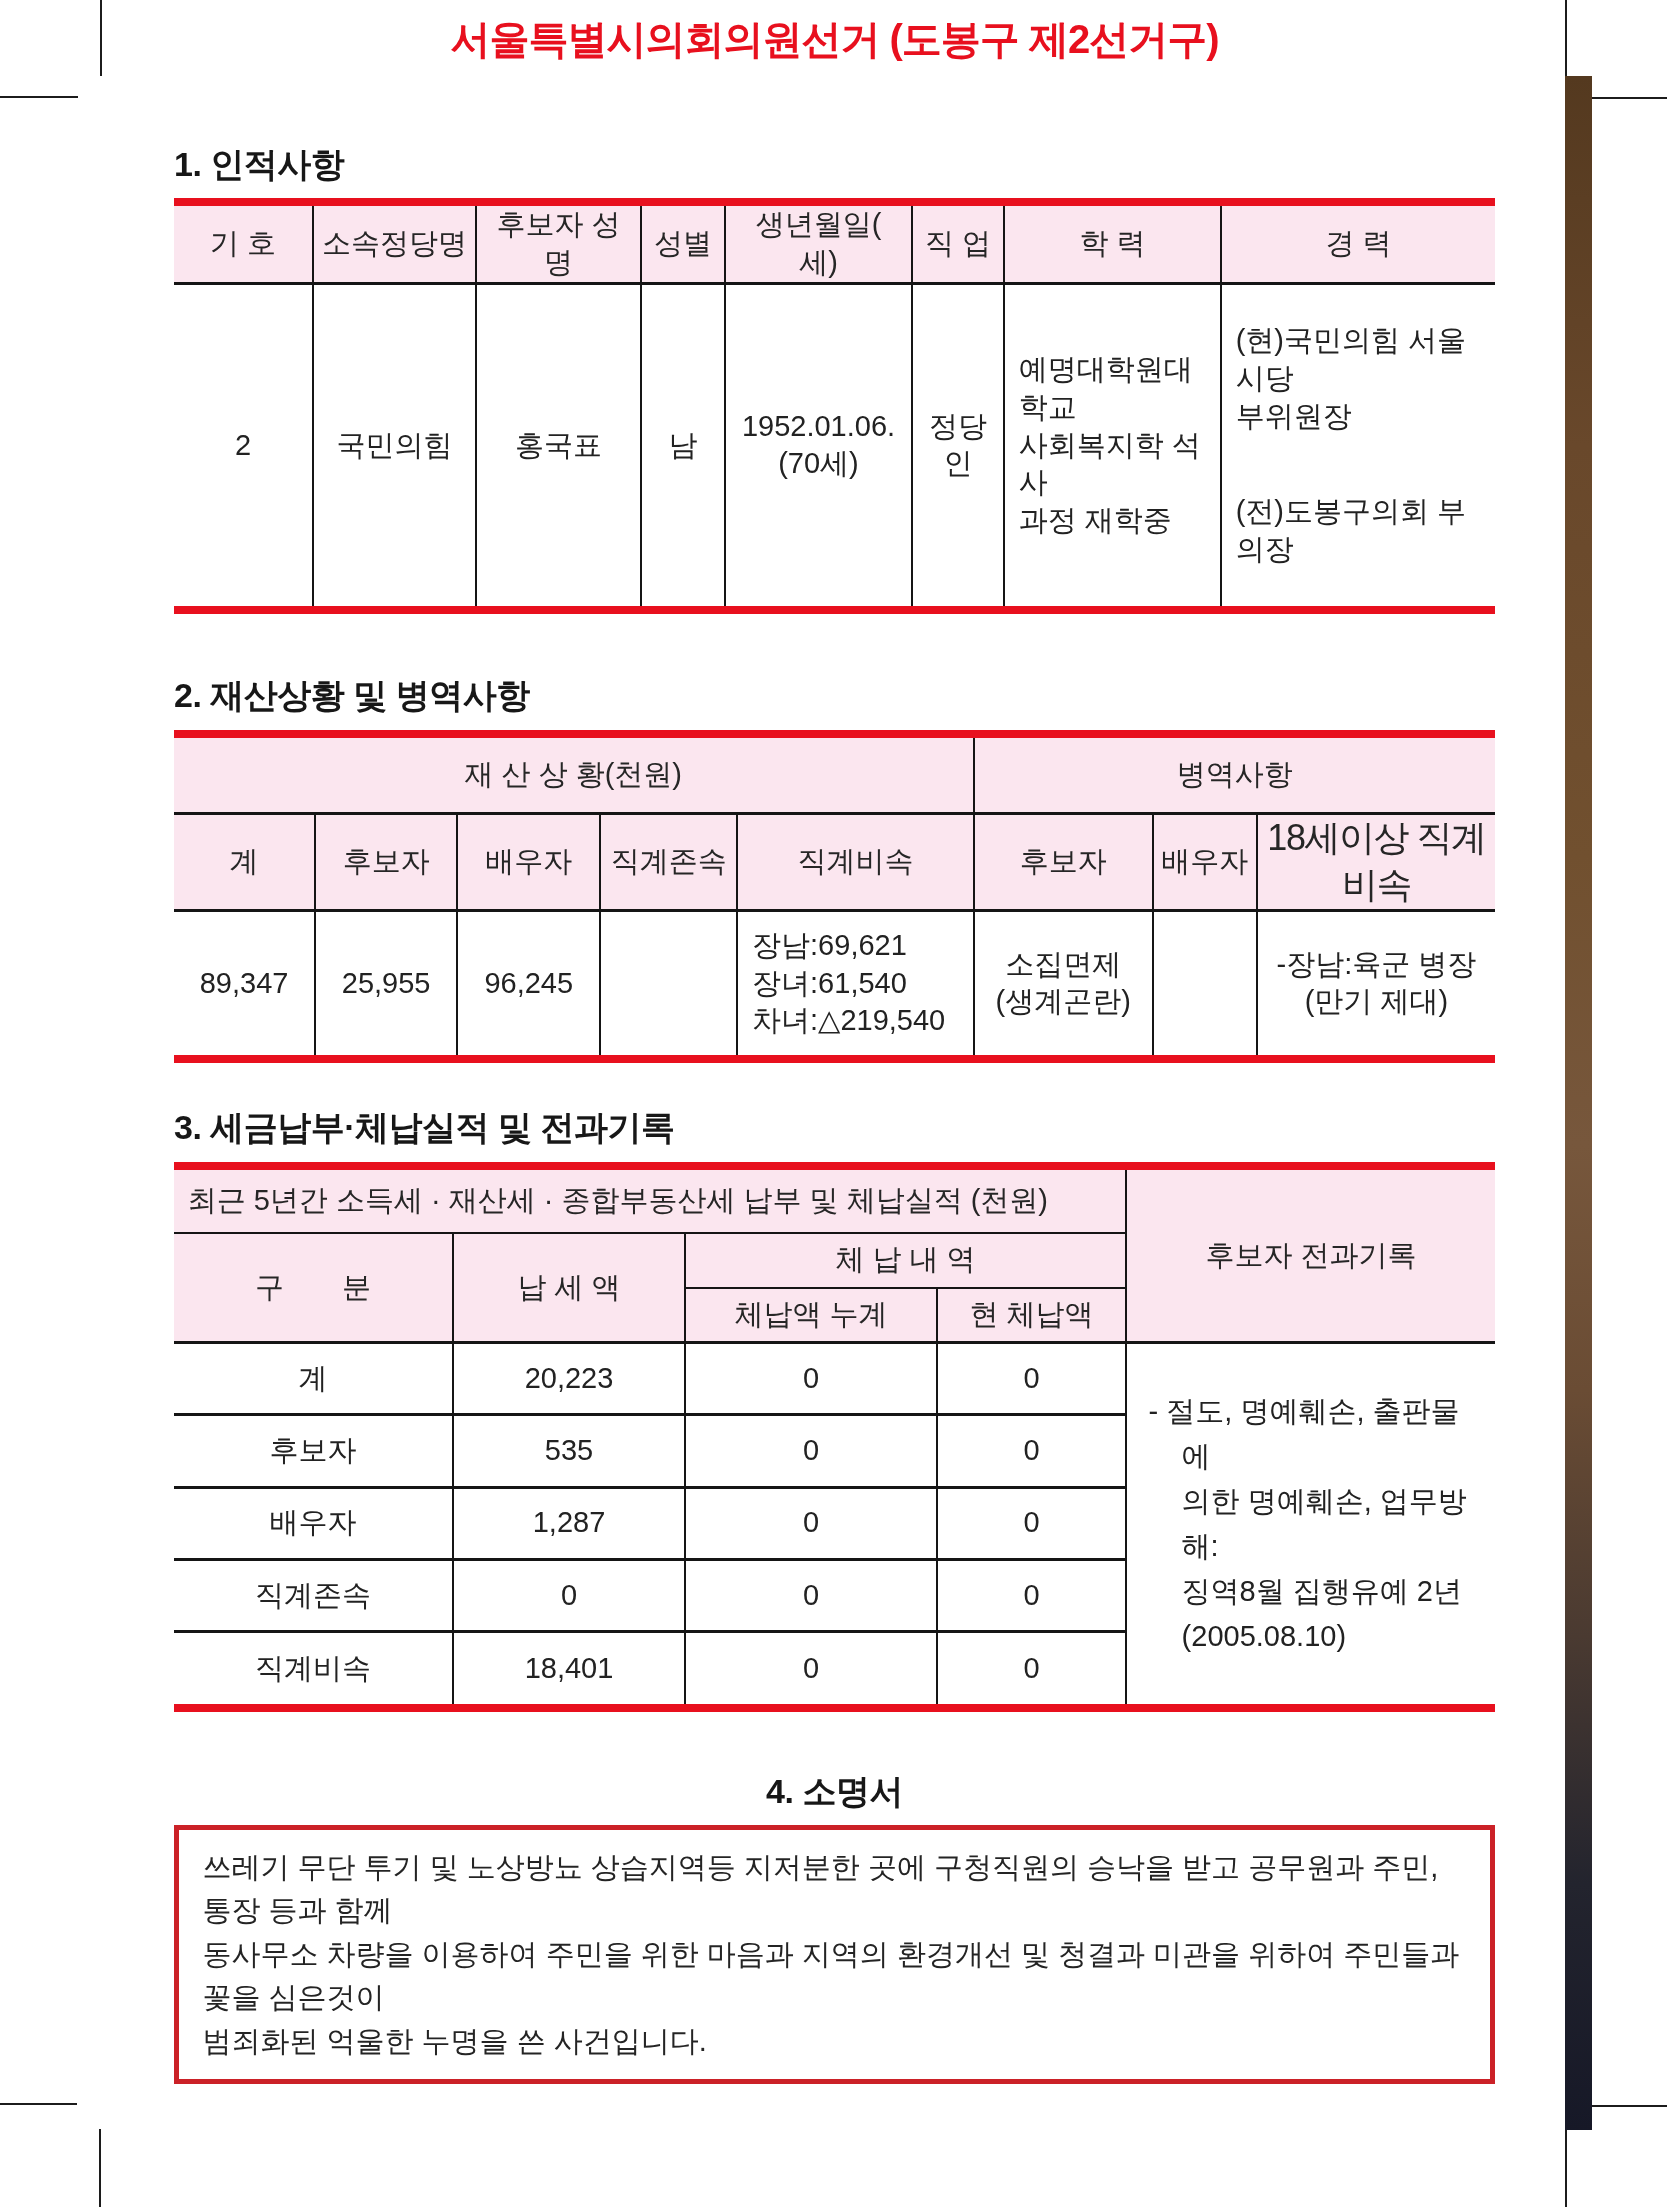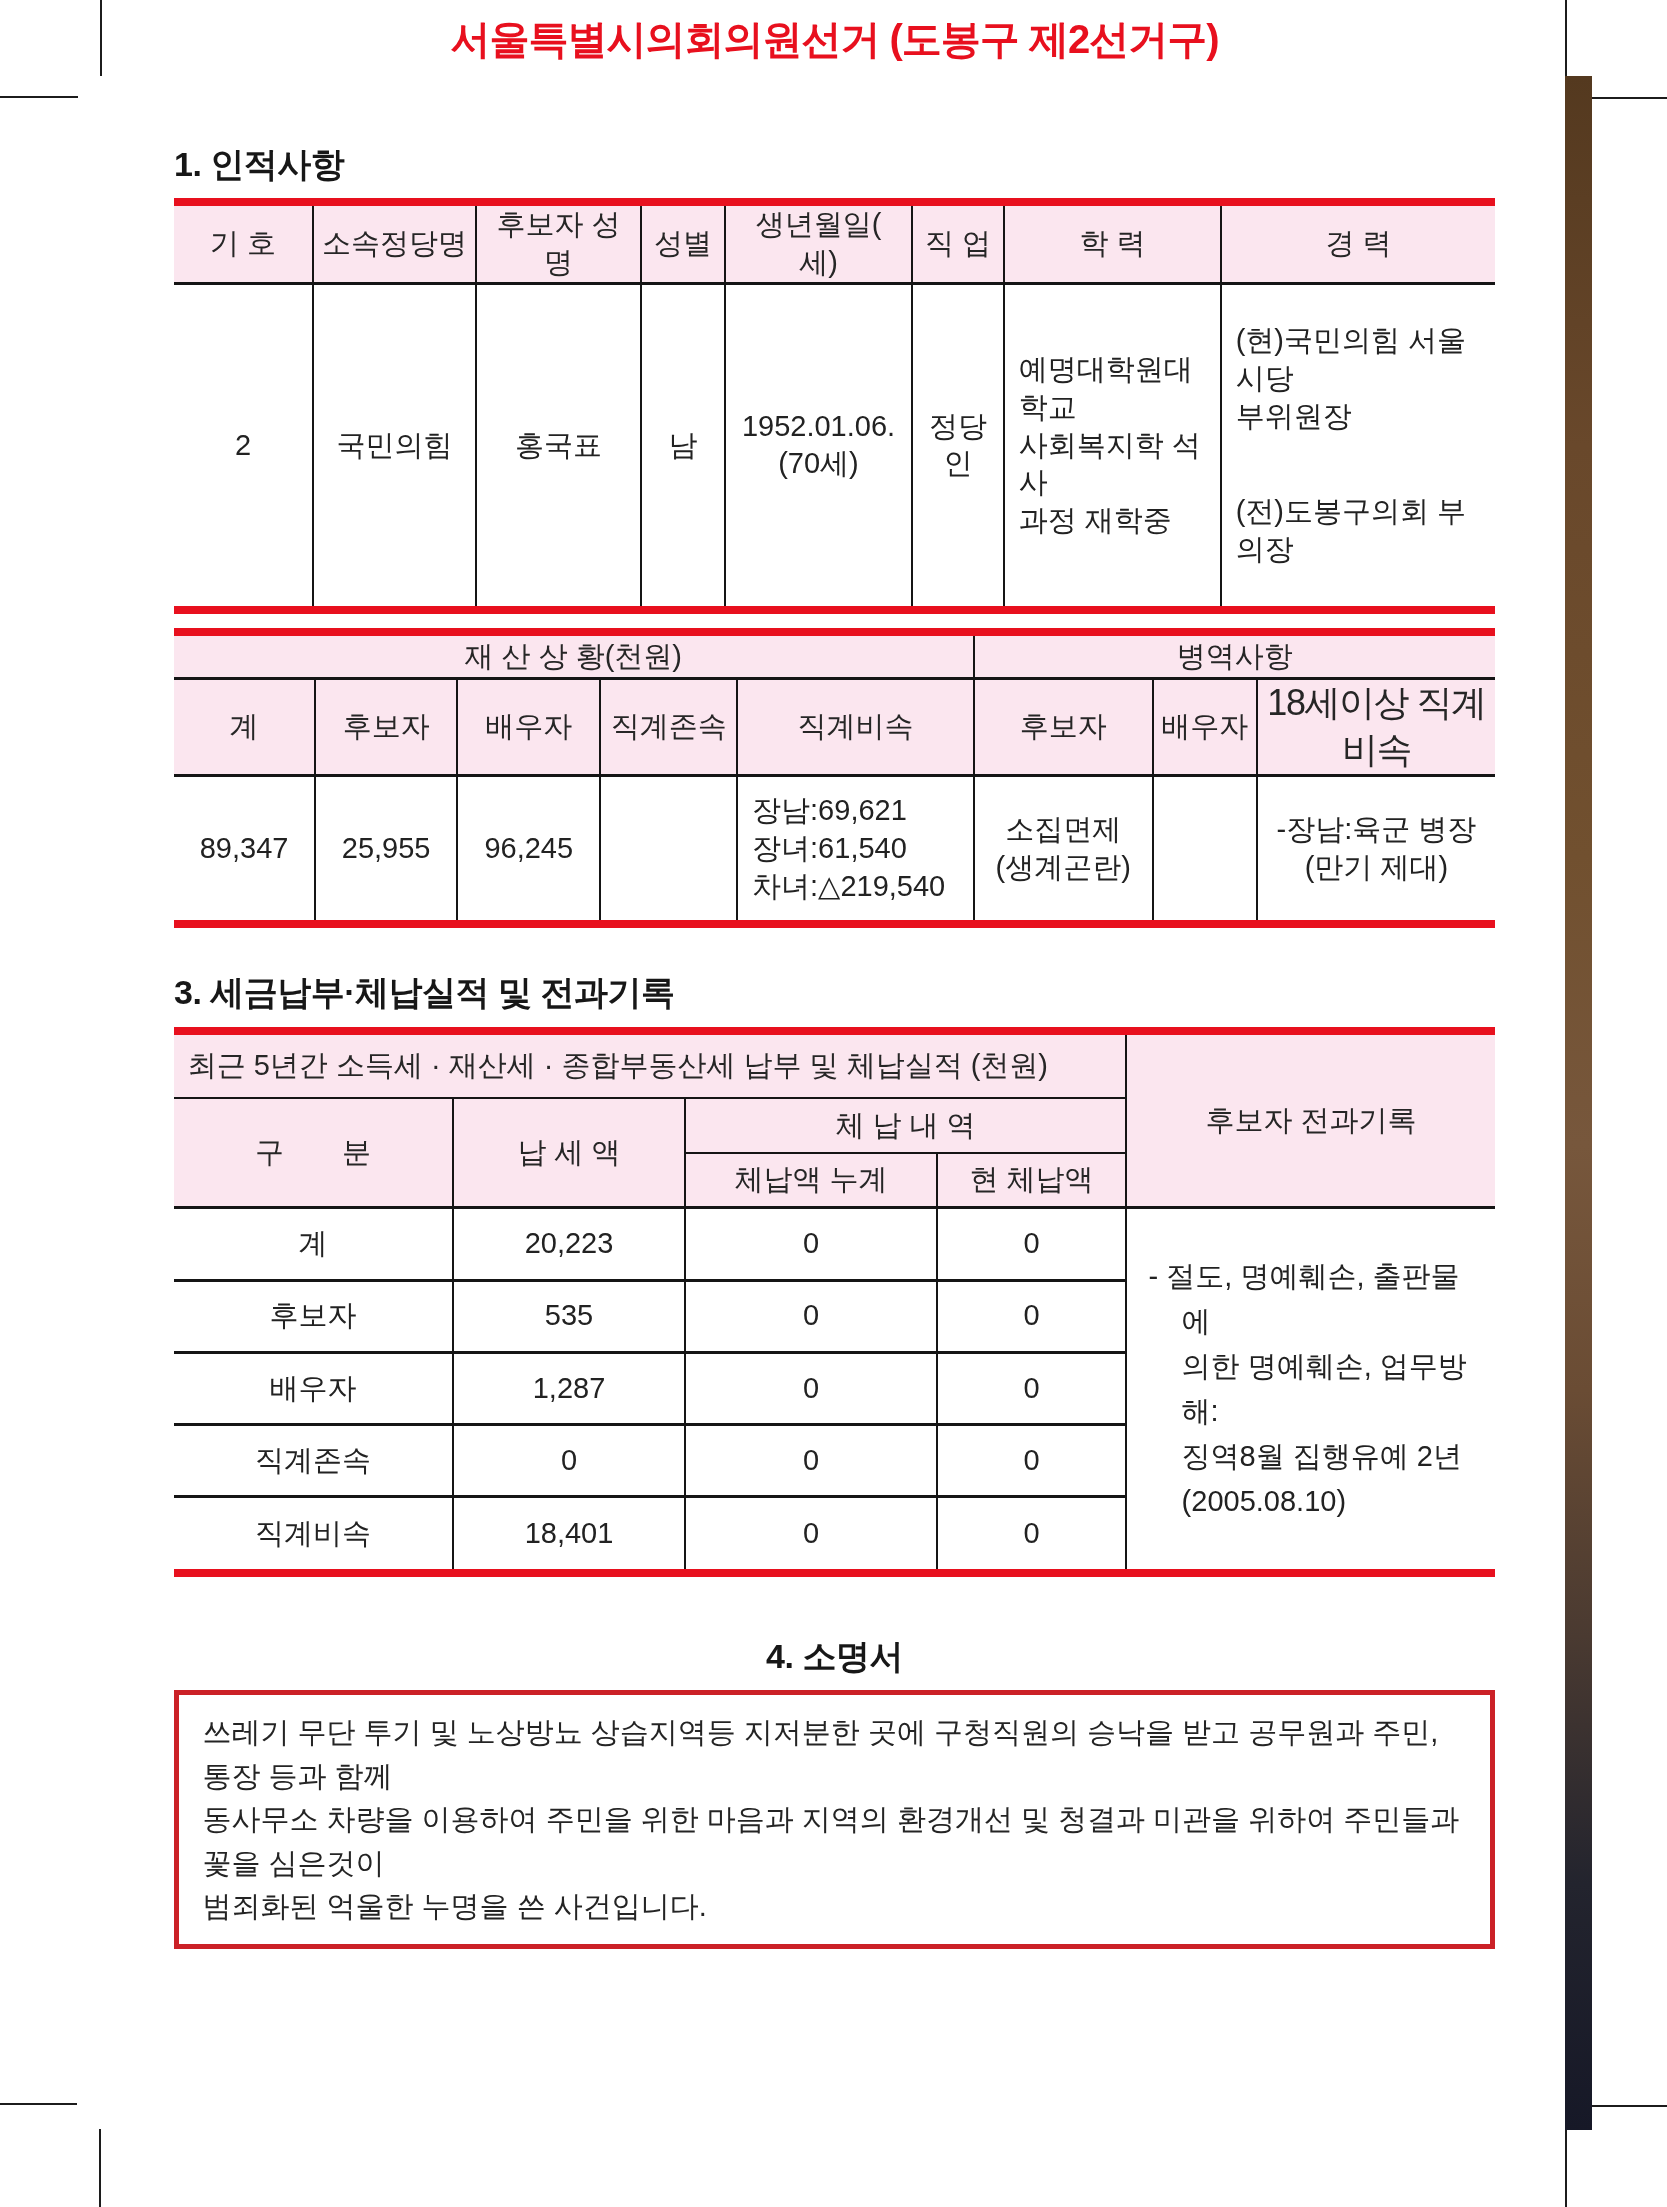--- a/index.html
+++ b/index.html
@@ -139,6 +139,7 @@
       </table>
   </div>
 
+  <div class="sec-heading h2">2. 재산상황 및 병역사항</div>
   <div class="tblwrap">
     <table class="t2">
       <colgroup>

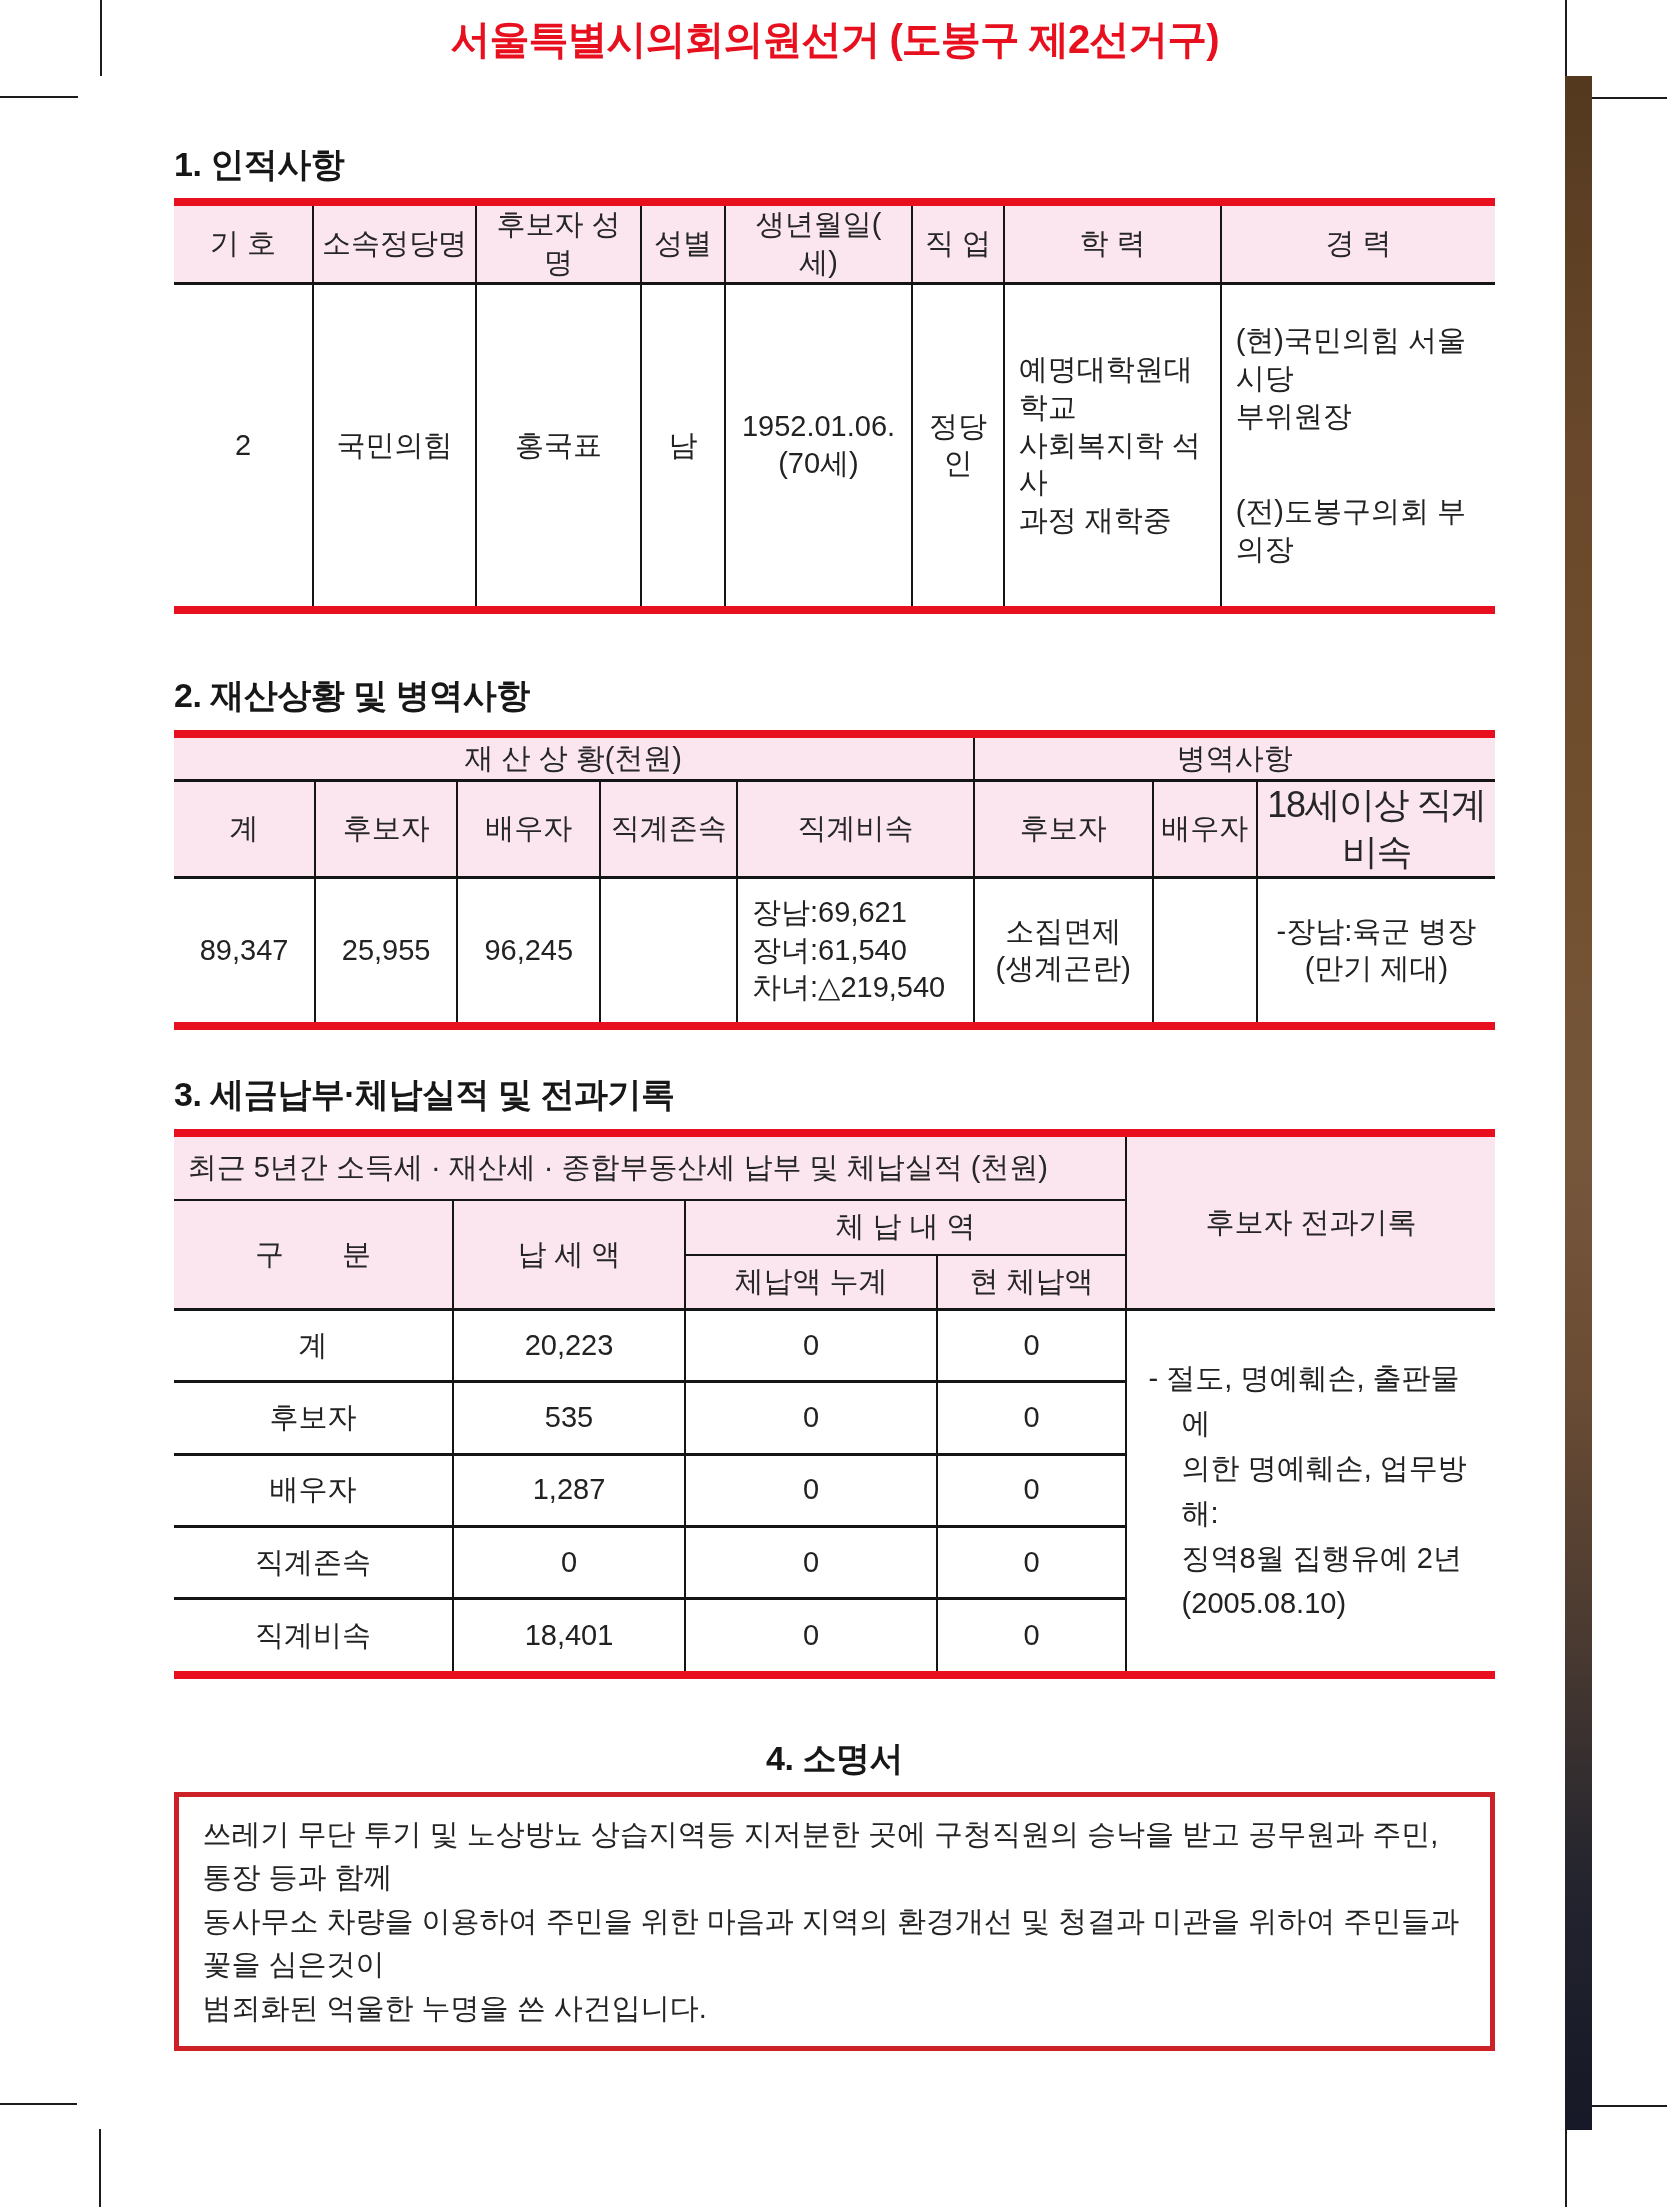--- a/index.html
+++ b/index.html
@@ -54,7 +54,7 @@
   .left{text-align:left;padding-left:13.7px;padding-right:7.8px;}
   .t1 .hr{height:76px;}
   .t1 .dr{height:162px;}
-  .t2 .gr{height:43px;}
+  .t2 .gr{height:76px;}
   .t2 .hr{height:59px;}
   .t2 .dr{height:145px;}
   .t3 .r1{height:63px;}

